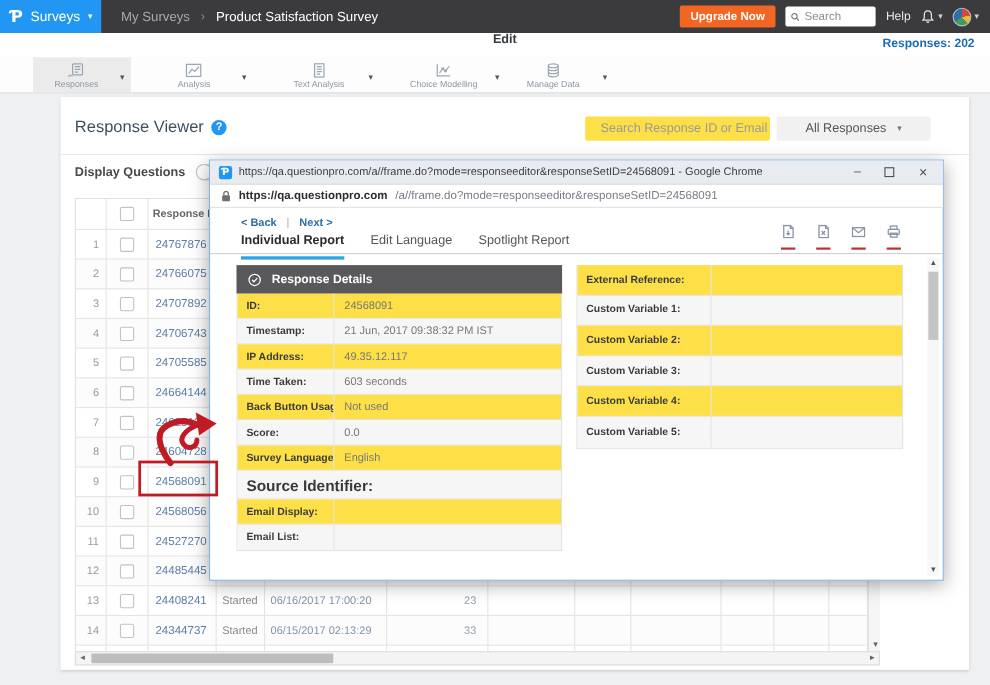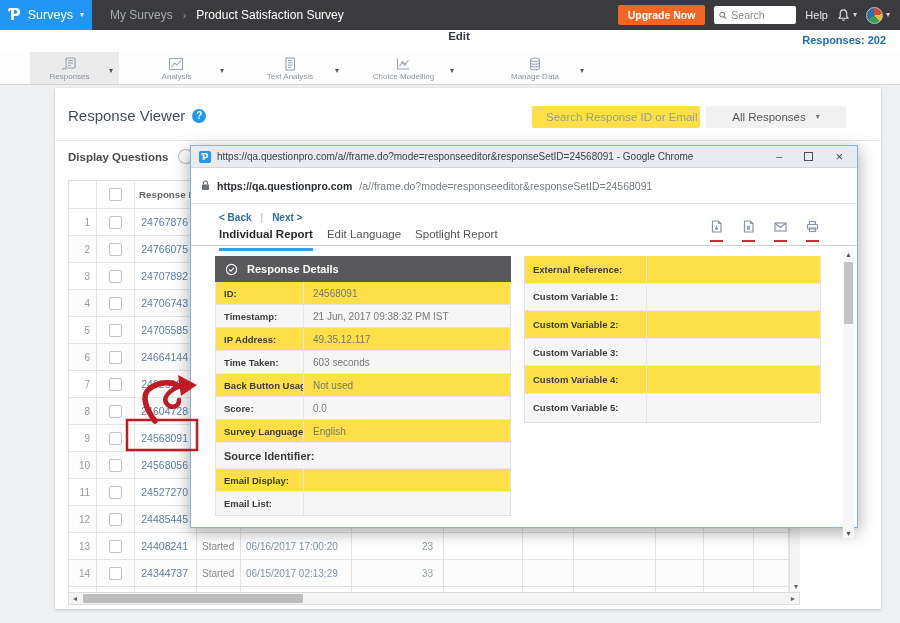--- a/index.html
+++ b/index.html
@@ -44,7 +44,7 @@
   .rg1 { left:133px; width:97px;justify-content:center; }
   .rg2 { left:245px; width:100px; }
   .rg3 { left:357px; width:103px; }
-  .rg4 { left:490px; width:100px; }
+  .rg4 { left:458px; width:100px; }
   .ricon { width:16px; height:14px; }
   .ricon * { stroke:#9aa5b3; fill:none; stroke-width:1.1; }
 

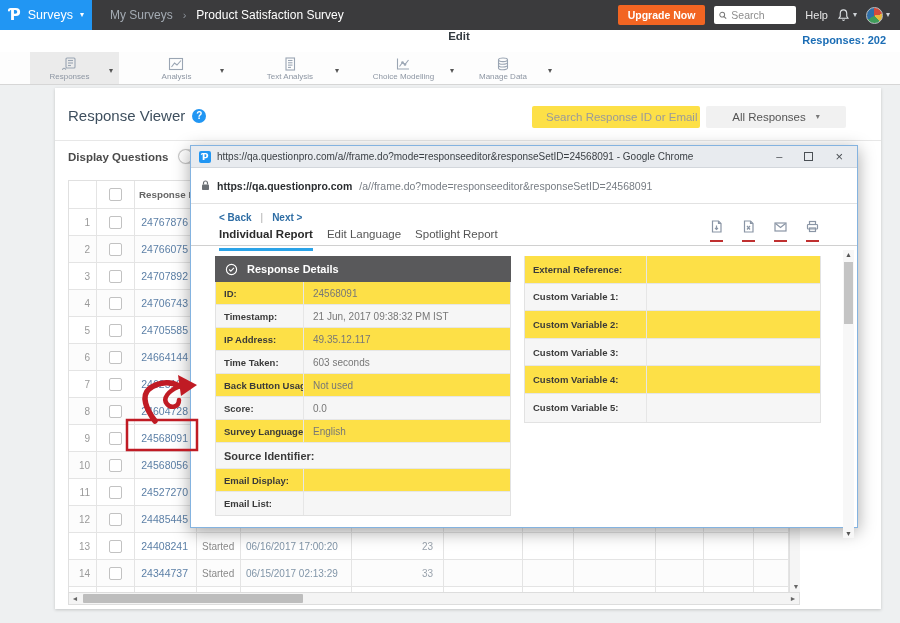--- a/index.html
+++ b/index.html
@@ -97,7 +97,7 @@
   .win-controls { display:flex; align-items:center; gap:22px; padding-right:6px; }
   .wc { color:#4a4f54; font-size:11px; cursor:pointer; line-height:1; }
   .wc-max { width:9px; height:9px; border:1px solid #4a4f54; }
-  .purlbar { height:36px; background:#fff; border-bottom:1px solid #e2e2e2; display:flex; align-items:center; padding:0 10px; gap:7px; }
+  .purlbar { height:21px; background:#fff; border-bottom:1px solid #e2e2e2; display:flex; align-items:center; padding:0 10px; gap:7px; }
   .lock-icon { width:9px; height:11px; }
   .url-host { font-size:10.5px; color:#2b2e31; font-weight:bold; }
   .url-path { font-size:10.5px; color:#777d84; }

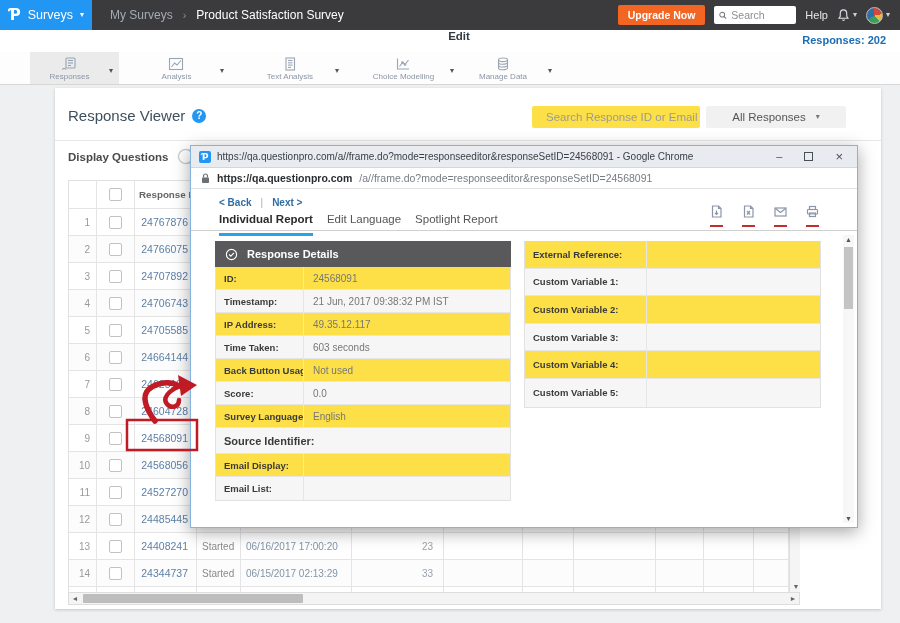--- a/index.html
+++ b/index.html
@@ -105,7 +105,7 @@
   .backnext { position:absolute; left:28px; top:8px; font-size:10px; font-weight:bold; color:#2e6da4; display:flex; gap:9px; }
   .backnext .pipe { color:#aaa; font-weight:normal; }
   .bn-link { cursor:pointer; }
-  .ptabs { position:absolute; left:28px; top:24px; display:flex; gap:14px; }
+  .ptabs { position:absolute; left:28px; top:24px; display:flex; gap:24px; }
   .ptab { font-size:11.5px; color:#555; padding-bottom:8px; cursor:pointer; }
   .ptab.active { color:#2b2b2b; font-weight:bold; border-bottom:3px solid #2aa3e8; }
   .ptabs-divider { position:absolute; left:0; top:41px; width:666px; border-bottom:1px solid #d0d0d0; }

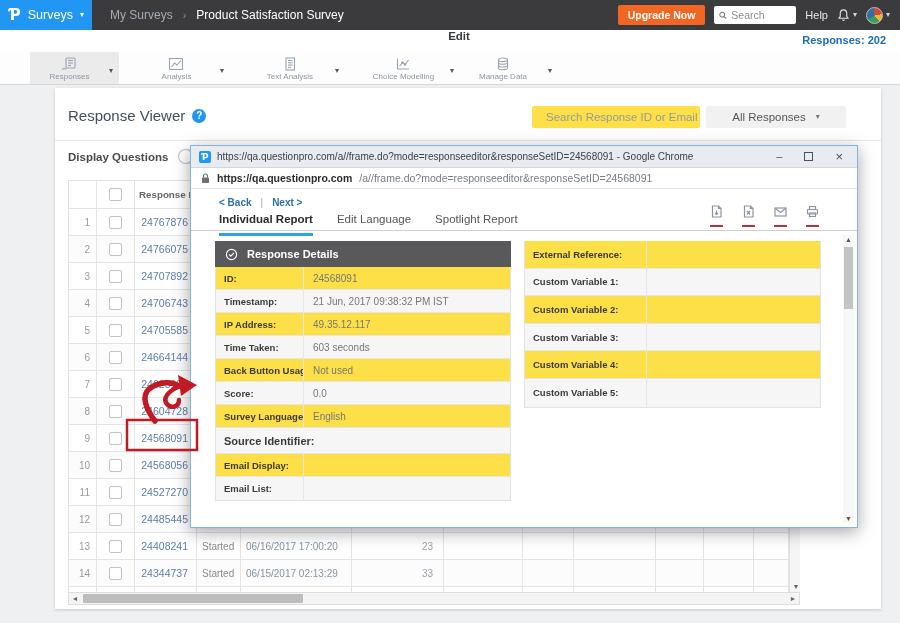--- a/index.html
+++ b/index.html
@@ -129,7 +129,7 @@
   .drow .dvalue { flex:1; padding-left:9px; font-size:10px; color:#777; white-space:nowrap; overflow:hidden; }
   .panel-left  .drow { height:23px; }
   .panel-right .drow { height:27.6px; }
-  .drow.span .dlabel { width:auto; border-right:0; font-size:11px; }
+  .drow.span .dlabel { width:auto; border-right:0; font-size:14px; }
   .drow.span { height:26px; }
 
   .pscroll { position:absolute; right:3px; top:46px; width:11px; height:288px; background:#f7f7f7; }

